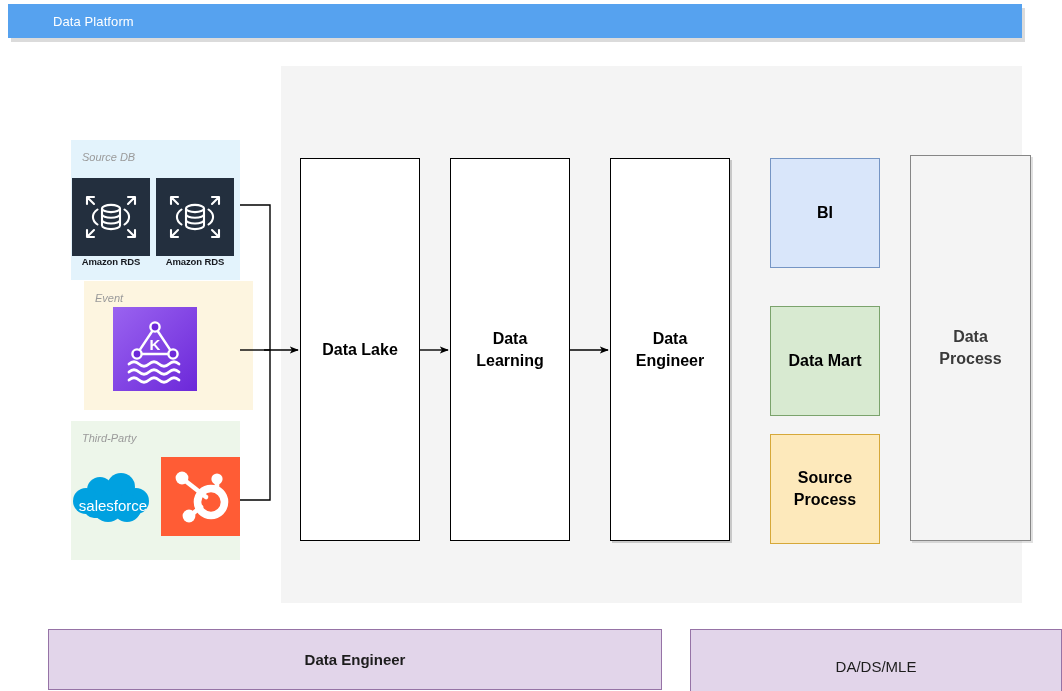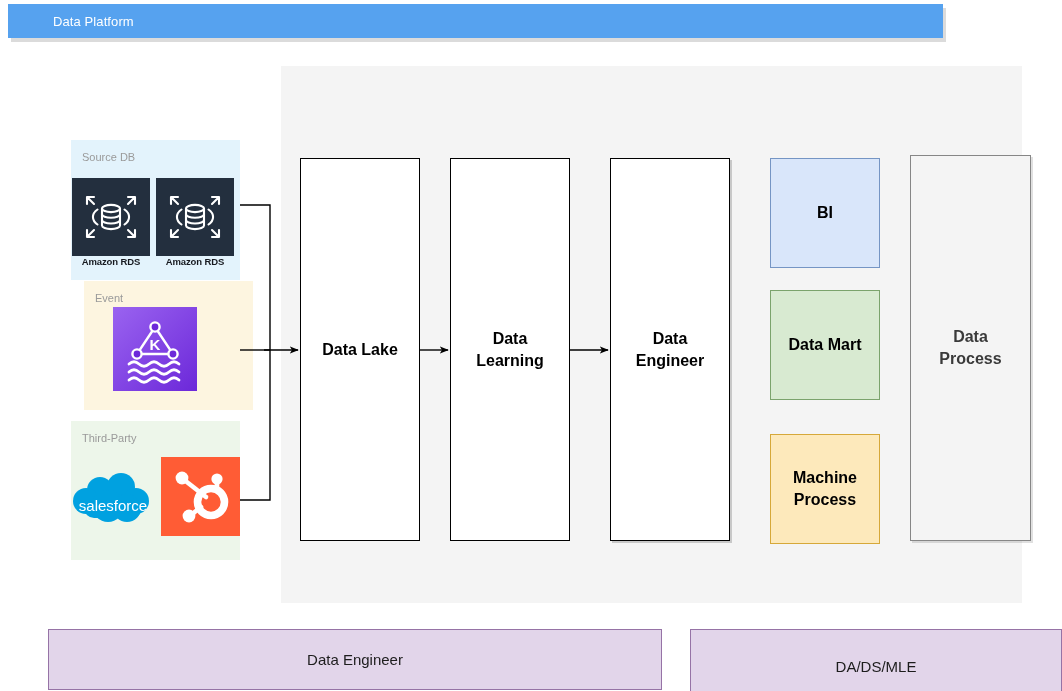--- a/index.html
+++ b/index.html
@@ -26,7 +26,7 @@
   .title-bar {
     position: absolute;
     left: 8px; top: 4px;
-    width: 935px; height: 34px;
+    width: 1014px; height: 34px;
     background: #56a2ef;
     box-shadow: 3px 4px 0 0 rgba(0,0,0,0.14);
     display: flex;

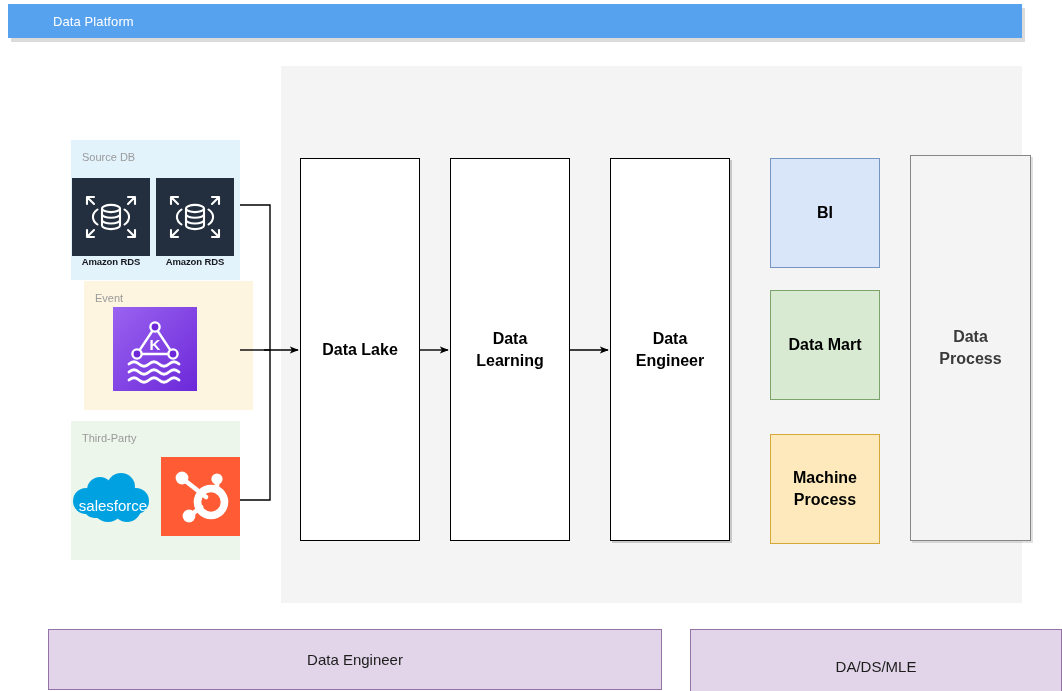--- a/index.html
+++ b/index.html
@@ -57,6 +57,7 @@
     left: 11px; top: 11px;
     font-size: 11px;
     color: #9a9a9a;
+    font-style: italic;
   }
   .panel-sourcedb {
     left: 71px; top: 140px;

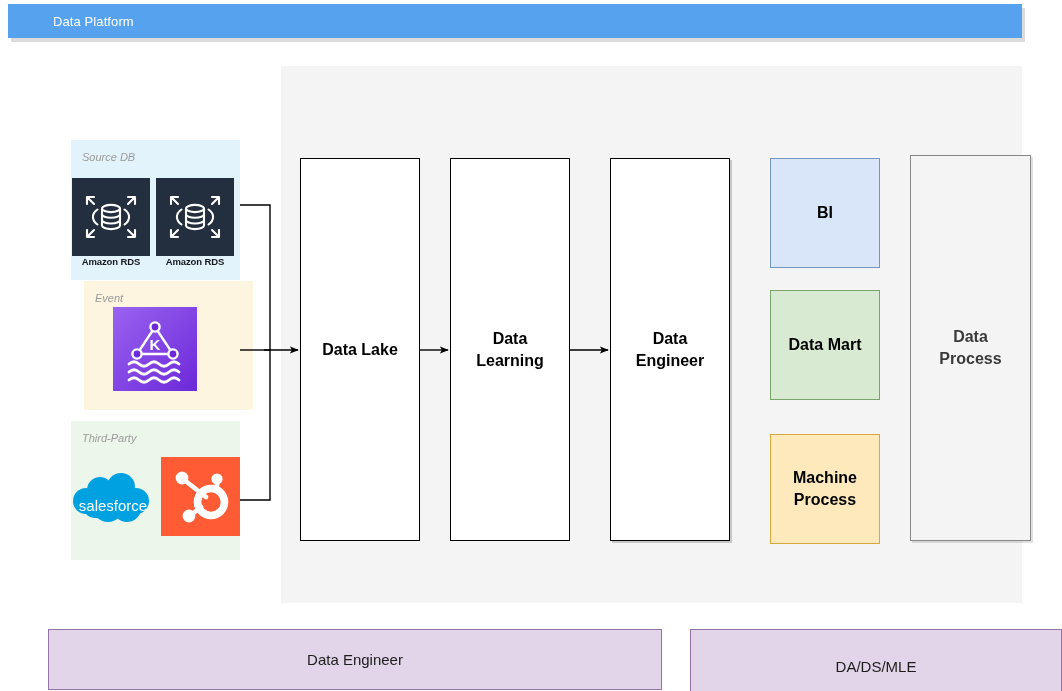--- a/index.html
+++ b/index.html
@@ -156,7 +156,7 @@
     background: #d9e6fa; border: 1px solid #7595c4; color: #000000;
   }
   .box-mart {
-    left: 770px; top: 290px; width: 110px; height: 110px;
+    left: 770px; top: 306px; width: 110px; height: 110px;
     background: #d8ead1; border: 1px solid #7ba36c; color: #000000;
   }
   .box-ml {

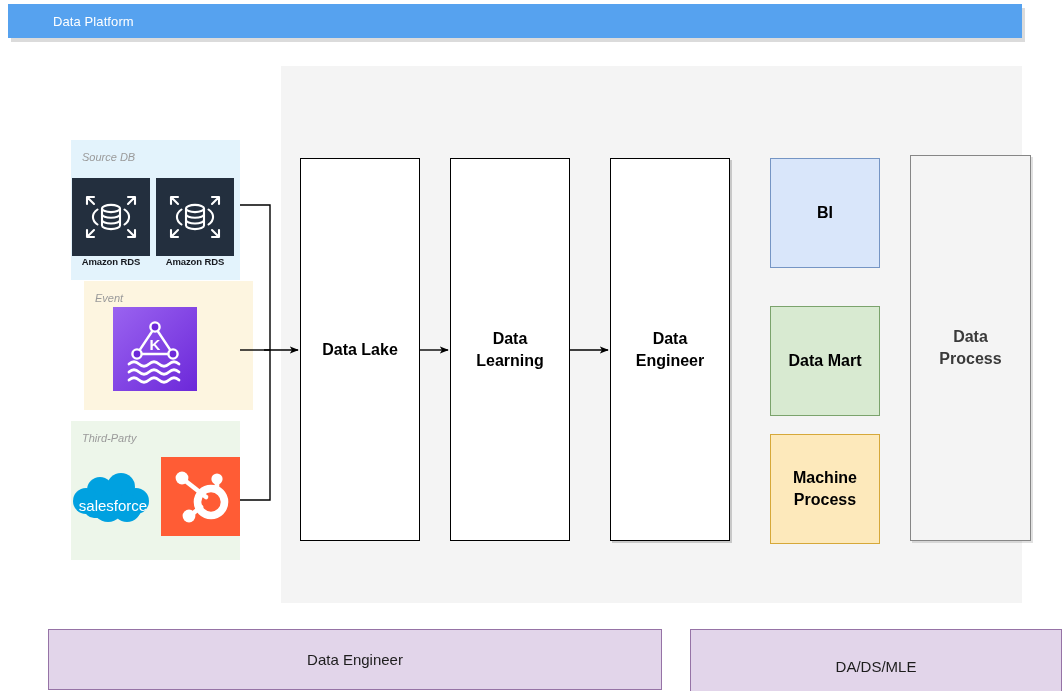--- a/index.html
+++ b/index.html
@@ -349,7 +349,7 @@
 
   <div class="consume-box box-ml">
     <span>
-      <span>Machine</span><br>
+      <span>Source</span><br>
       <span>Process</span>
     </span>
   </div>

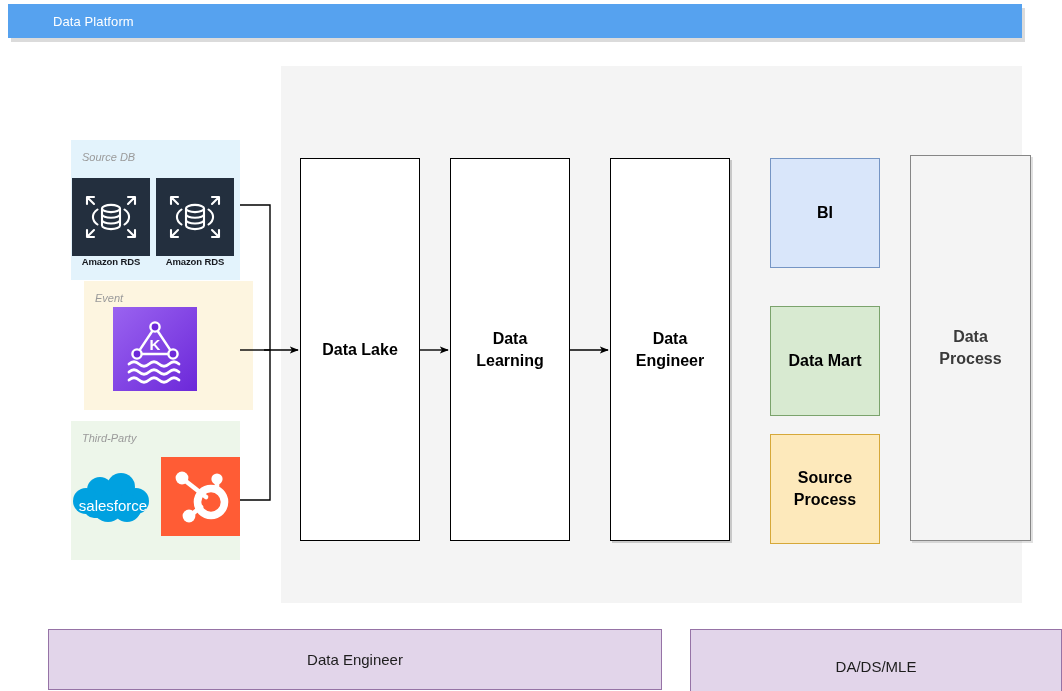--- a/index.html
+++ b/index.html
@@ -181,7 +181,7 @@
     font-size: 15px;
     color: #1d1d1d;
   }
-  .role-de  { left: 48px; top: 629px; width: 614px; height: 61px; }
+  .role-de  { left: 48px; top: 629px; width: 614px; height: 61px; font-weight: bold; }
   .role-da  { left: 690px; top: 629px; width: 372px; height: 74px; }
 </style>
 </head>

